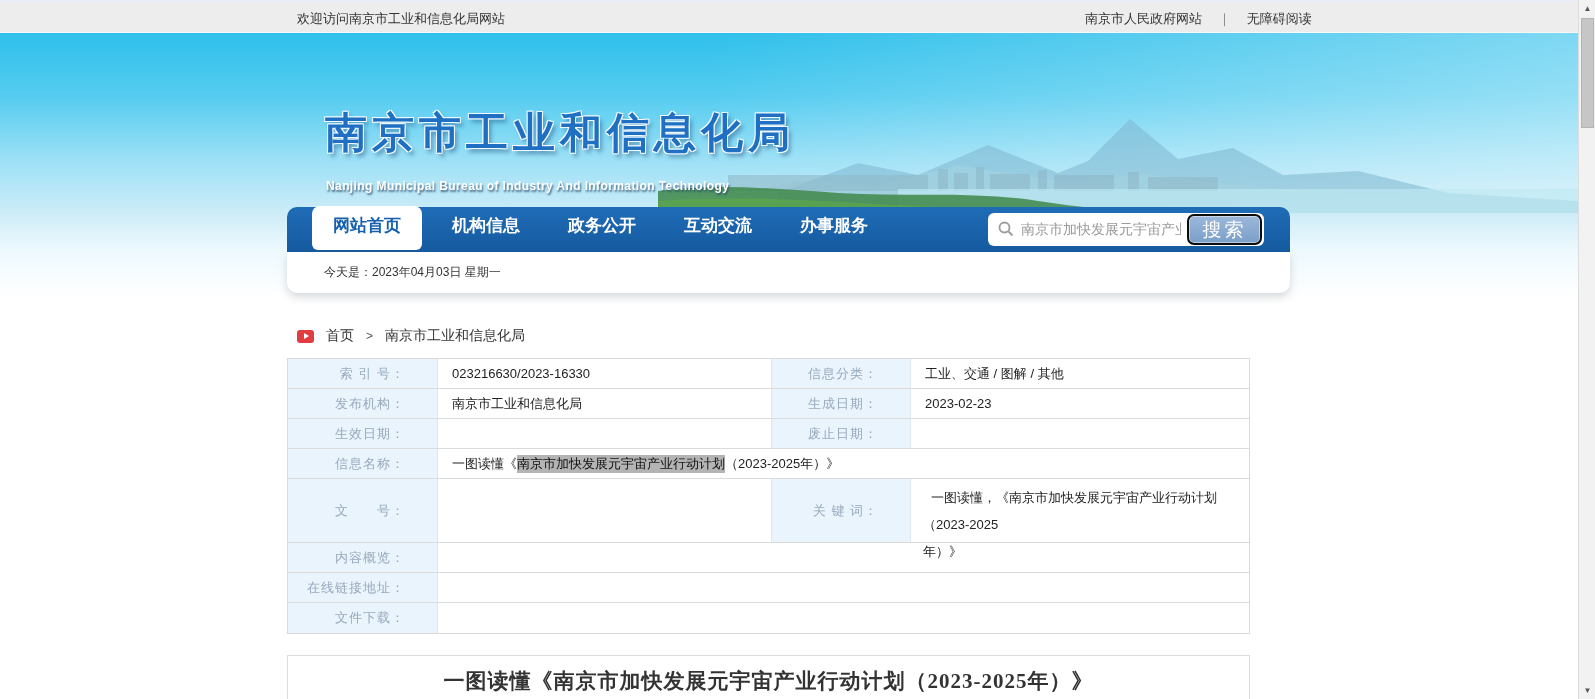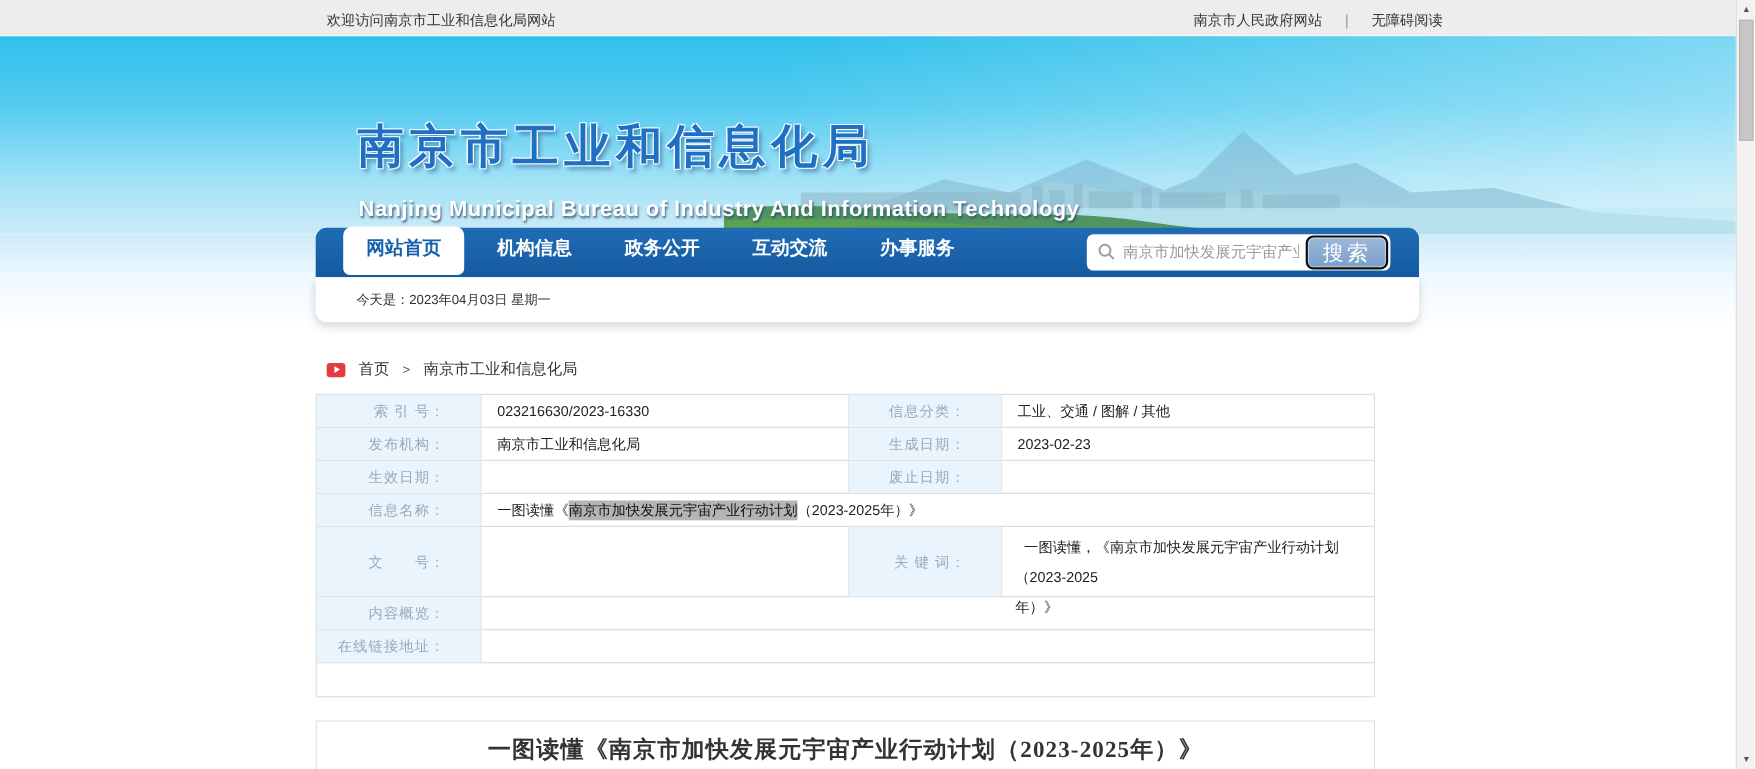--- a/index.html
+++ b/index.html
@@ -26,7 +26,7 @@
     letter-spacing:5px; color:#1f6fc2;
     text-shadow:-1px -1px 0 #f2faff, 1px -1px 0 #f2faff, -1px 1px 0 #f2faff, 1px 1px 0 #f2faff,
       3px 4px 4px rgba(20,60,110,.45); }
-  .site-subtitle { position:absolute; left:326px; top:146px; font-size:20px; font-weight:bold;
+  .site-subtitle { position:absolute; left:326px; top:146px; font-size:12px; font-weight:bold;
     color:#fff; letter-spacing:.4px; text-shadow:1px 2px 2px rgba(45,75,105,.85); }
   .fade-strip { position:absolute; left:0; top:213px; width:1578px; height:85px;
     background:linear-gradient(180deg,#cdecf8 0%,#eef9fe 45%,#ffffff 100%); }

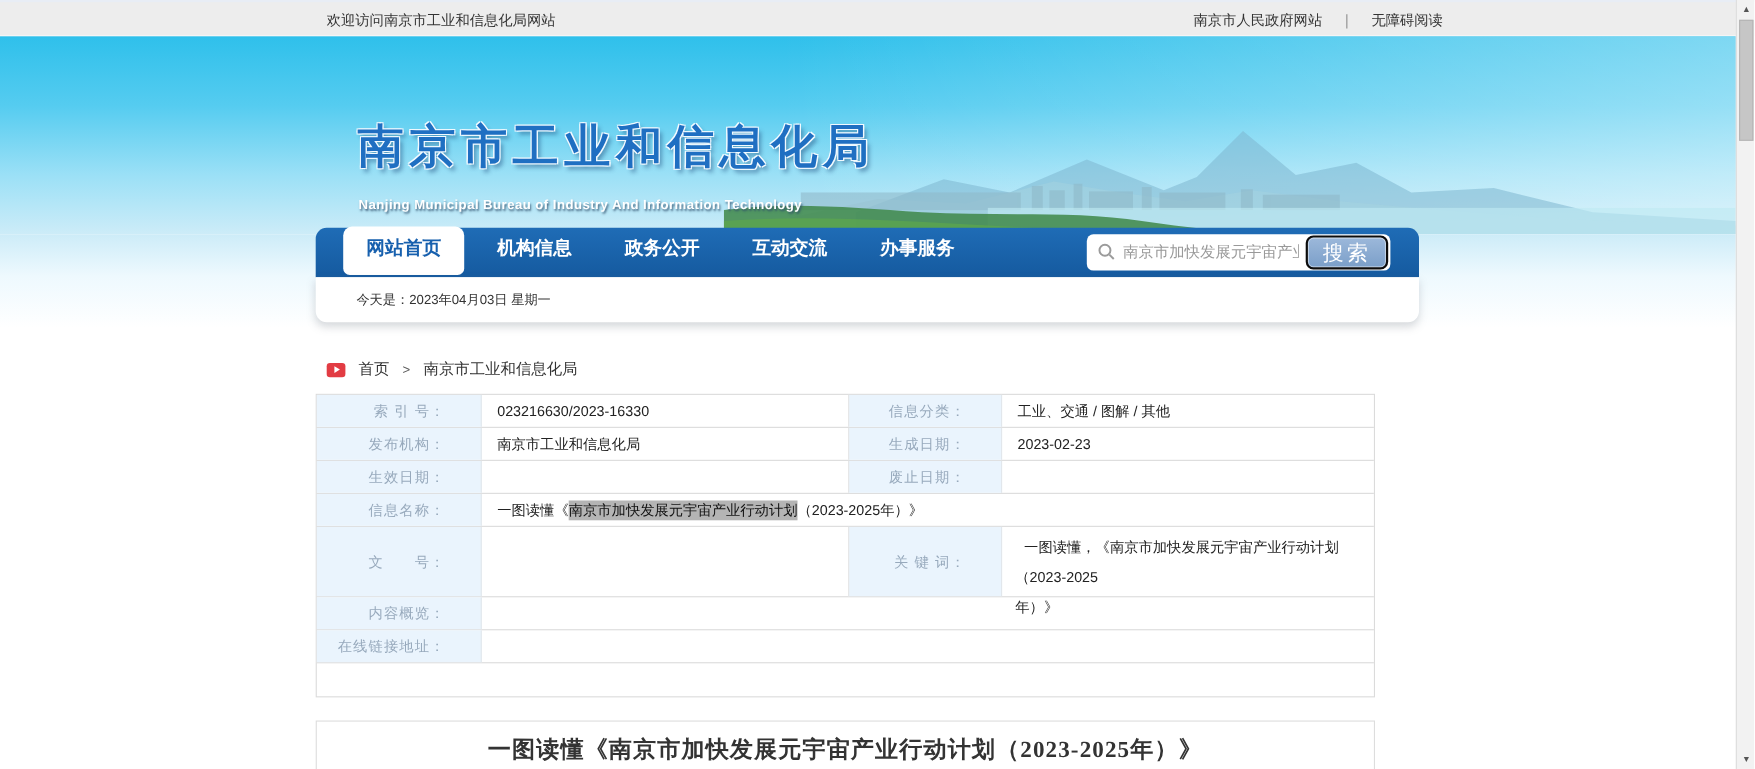--- a/index.html
+++ b/index.html
@@ -216,6 +216,7 @@
       <div class="val valspan"></div>
     </div>
     <div class="irow h30">
+      <div class="lab lab1">文件下载：</div>
       <div class="val valspan"></div>
     </div>
   </div>

